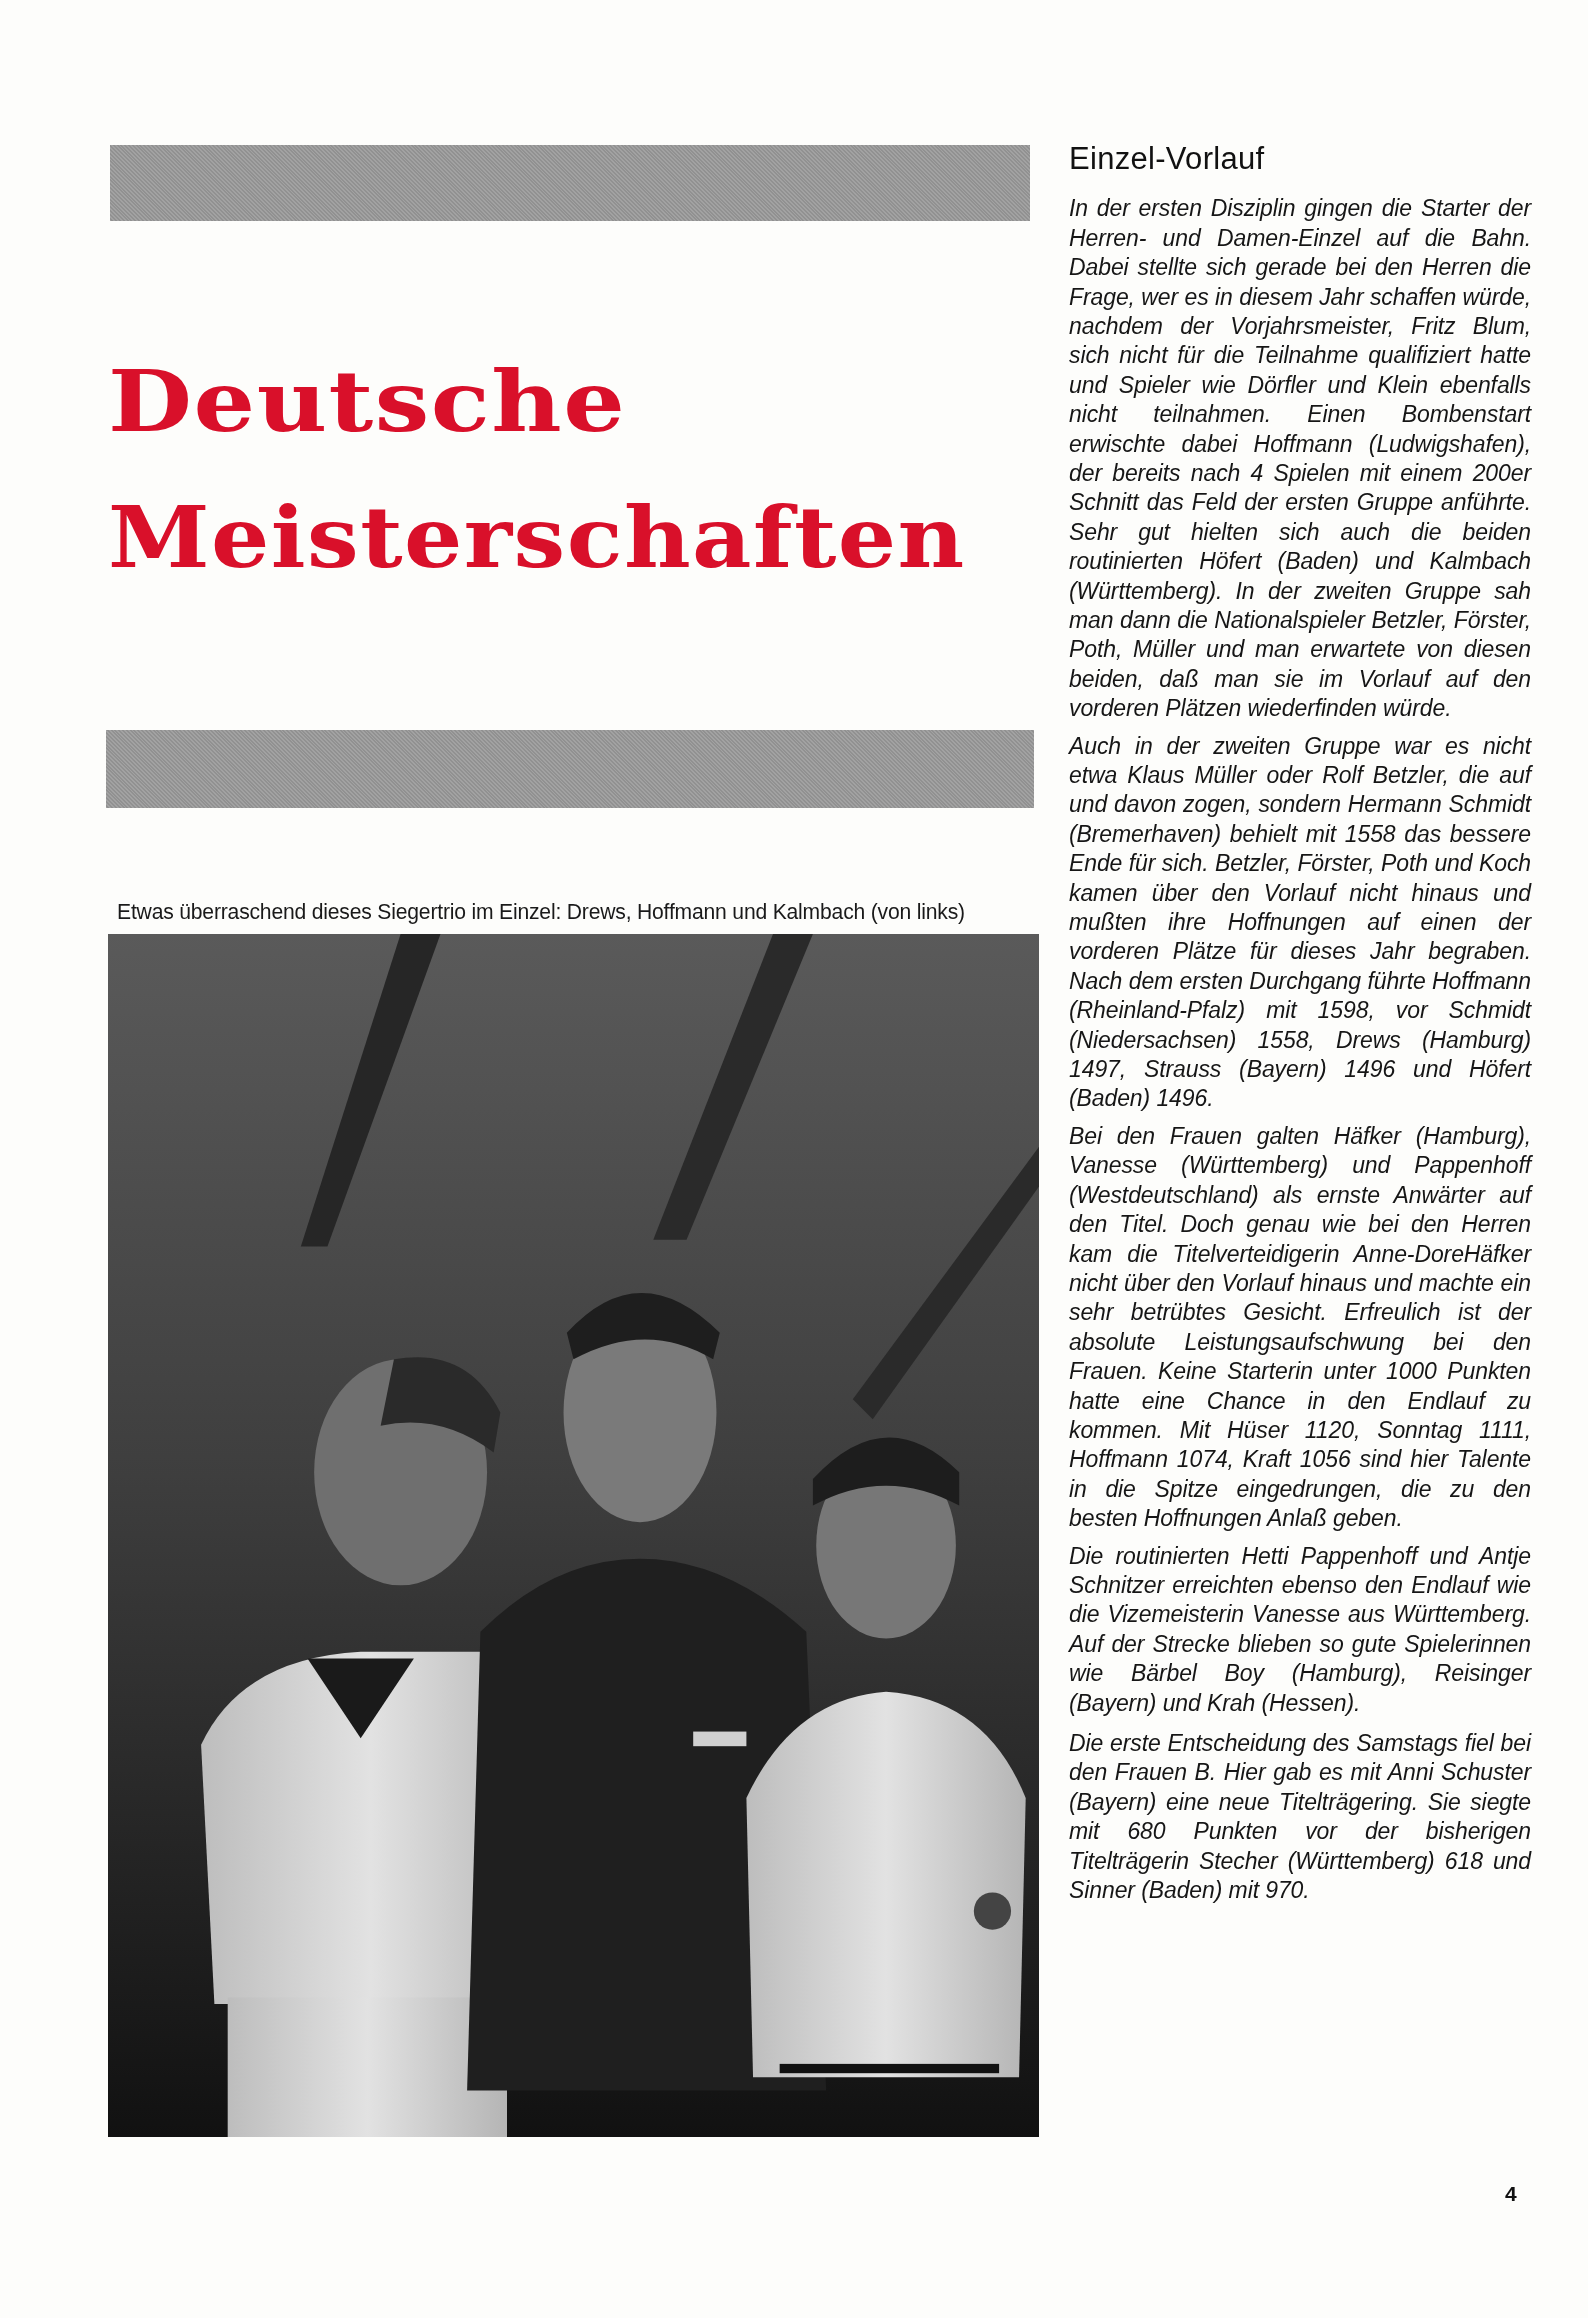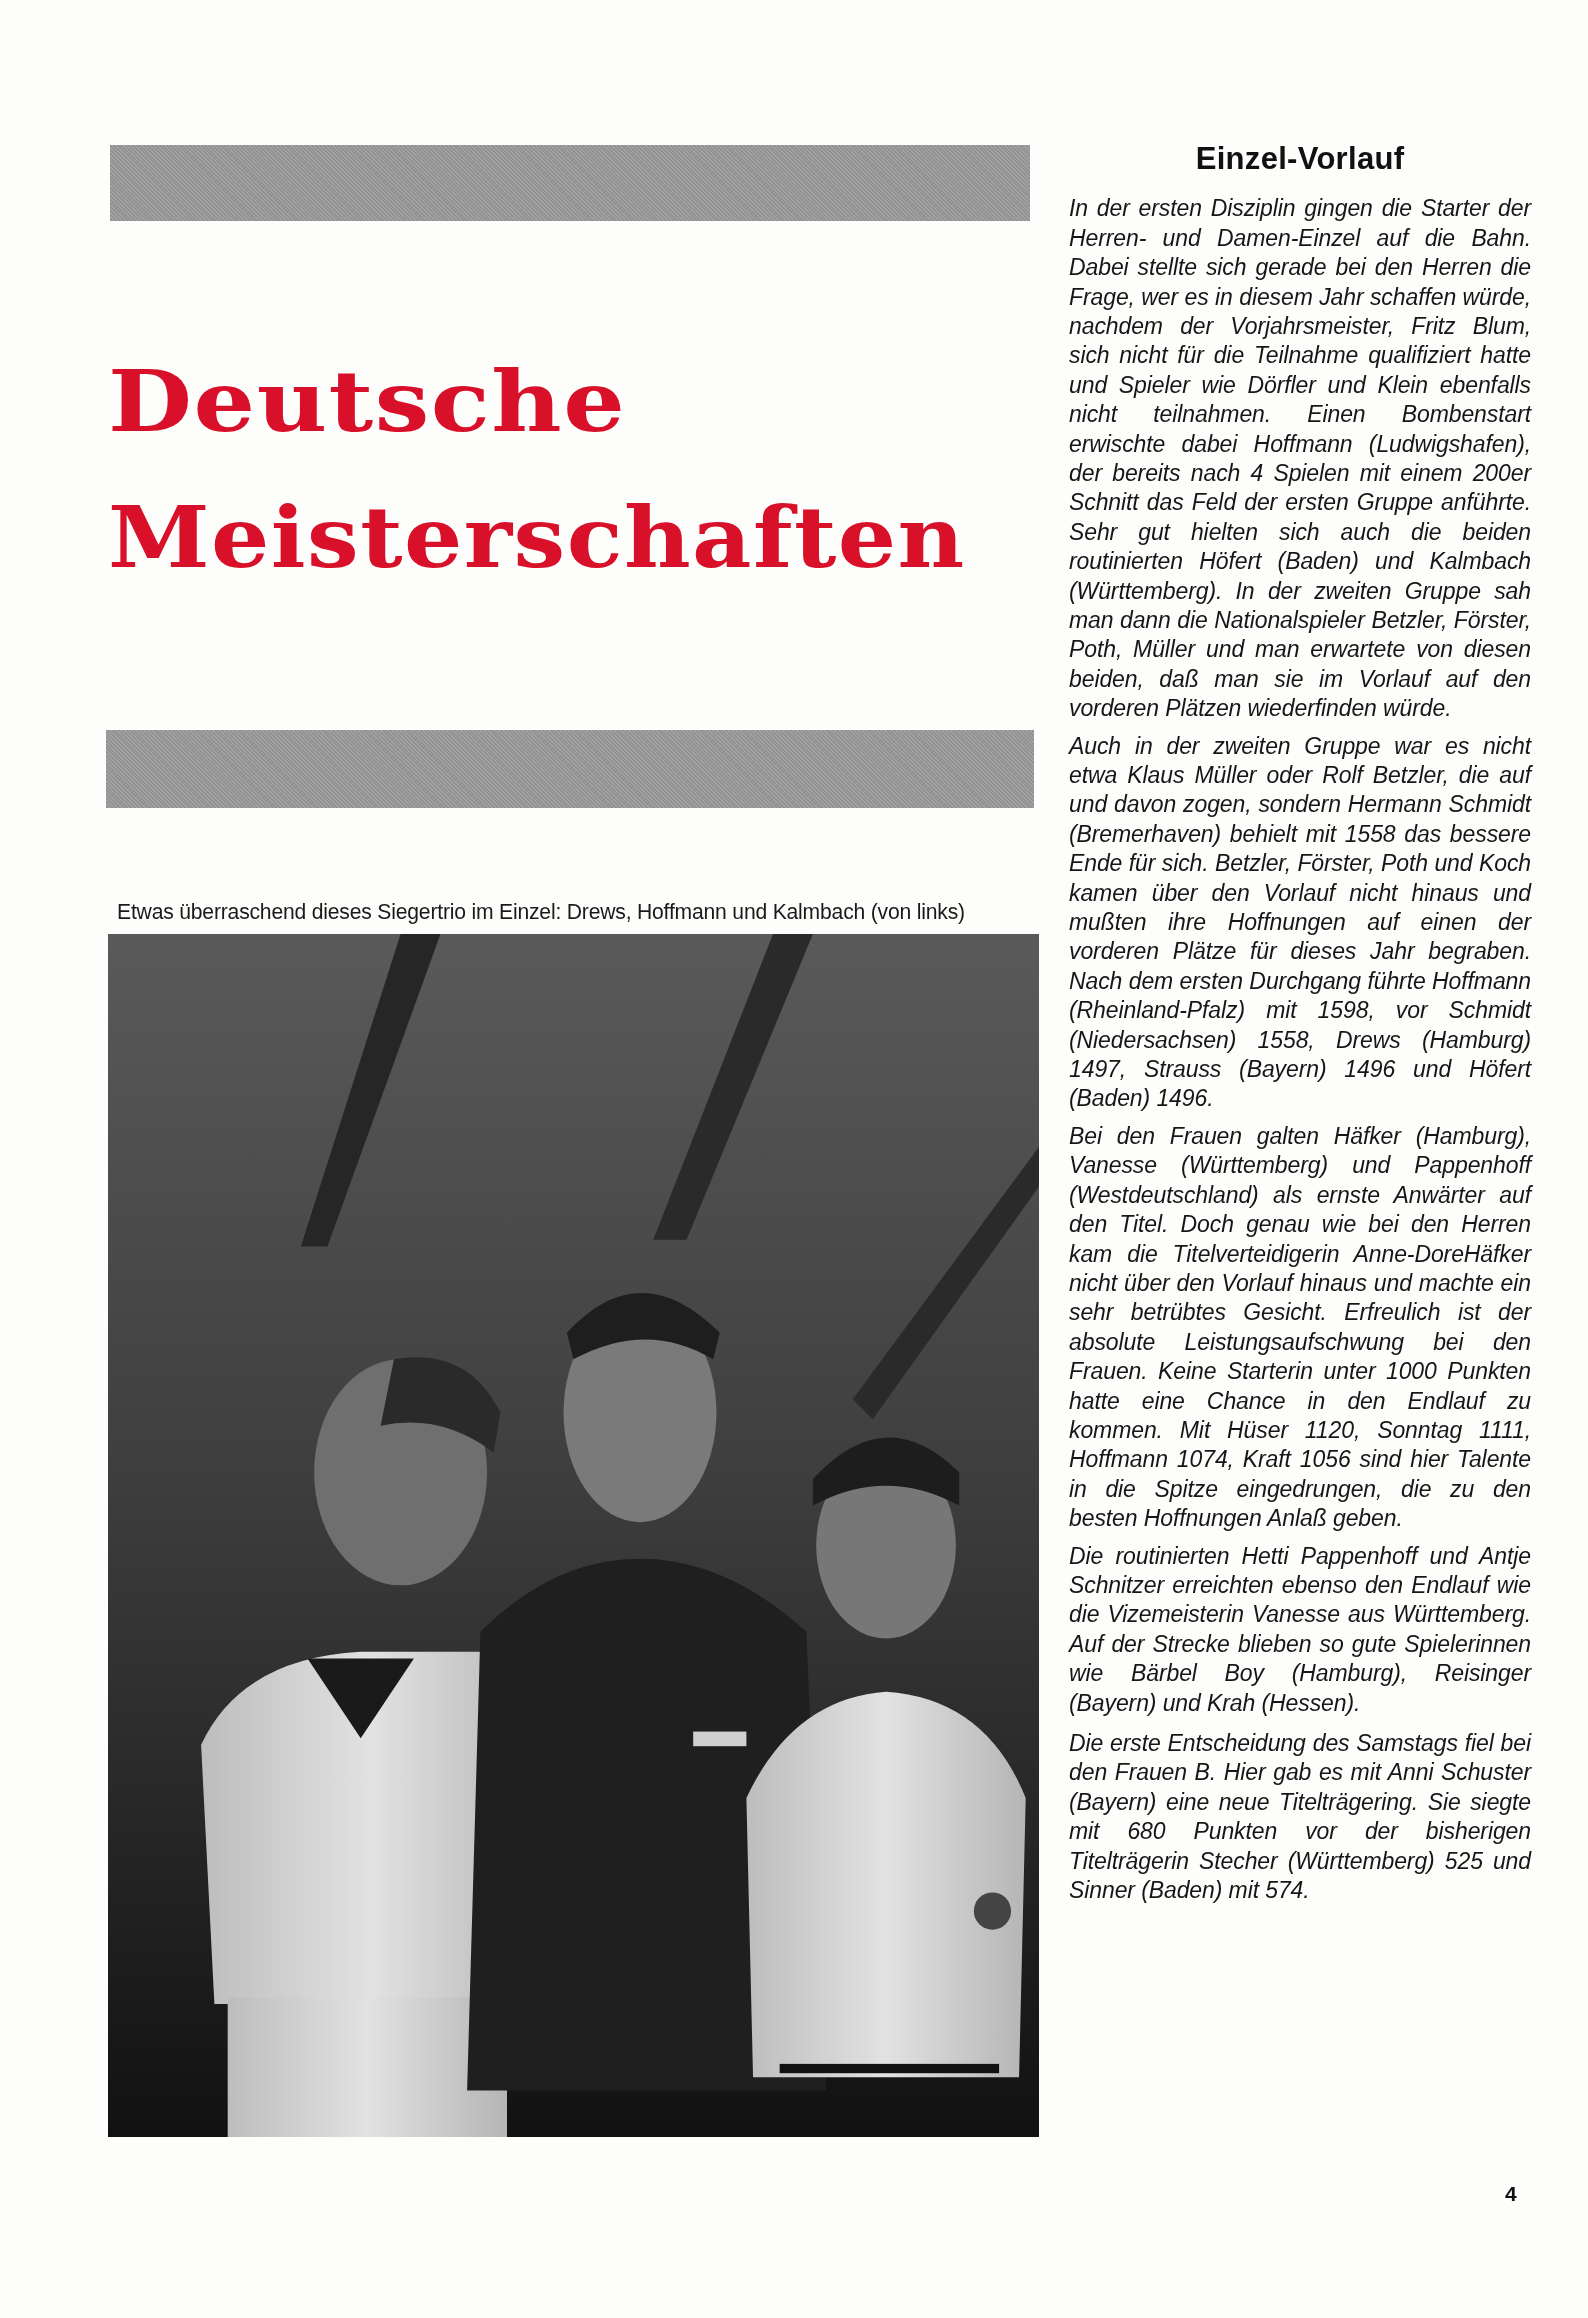--- a/index.html
+++ b/index.html
@@ -41,9 +41,8 @@
     position: absolute; left: 1069px; top: 141px; width: 462px;
   }
   #section-heading {
-    margin: 0 0 17.3px 0; font-size: 31px; font-weight: bold; letter-spacing: 0.3px;
+    margin: 0 0 17.3px 0; font-size: 31px; font-weight: normal; letter-spacing: 0.3px;
     color: #111;
-    text-align: center;
   }
   .para {
     margin: 0 0 8px 0; font-size: 23px; line-height: 29.4px;

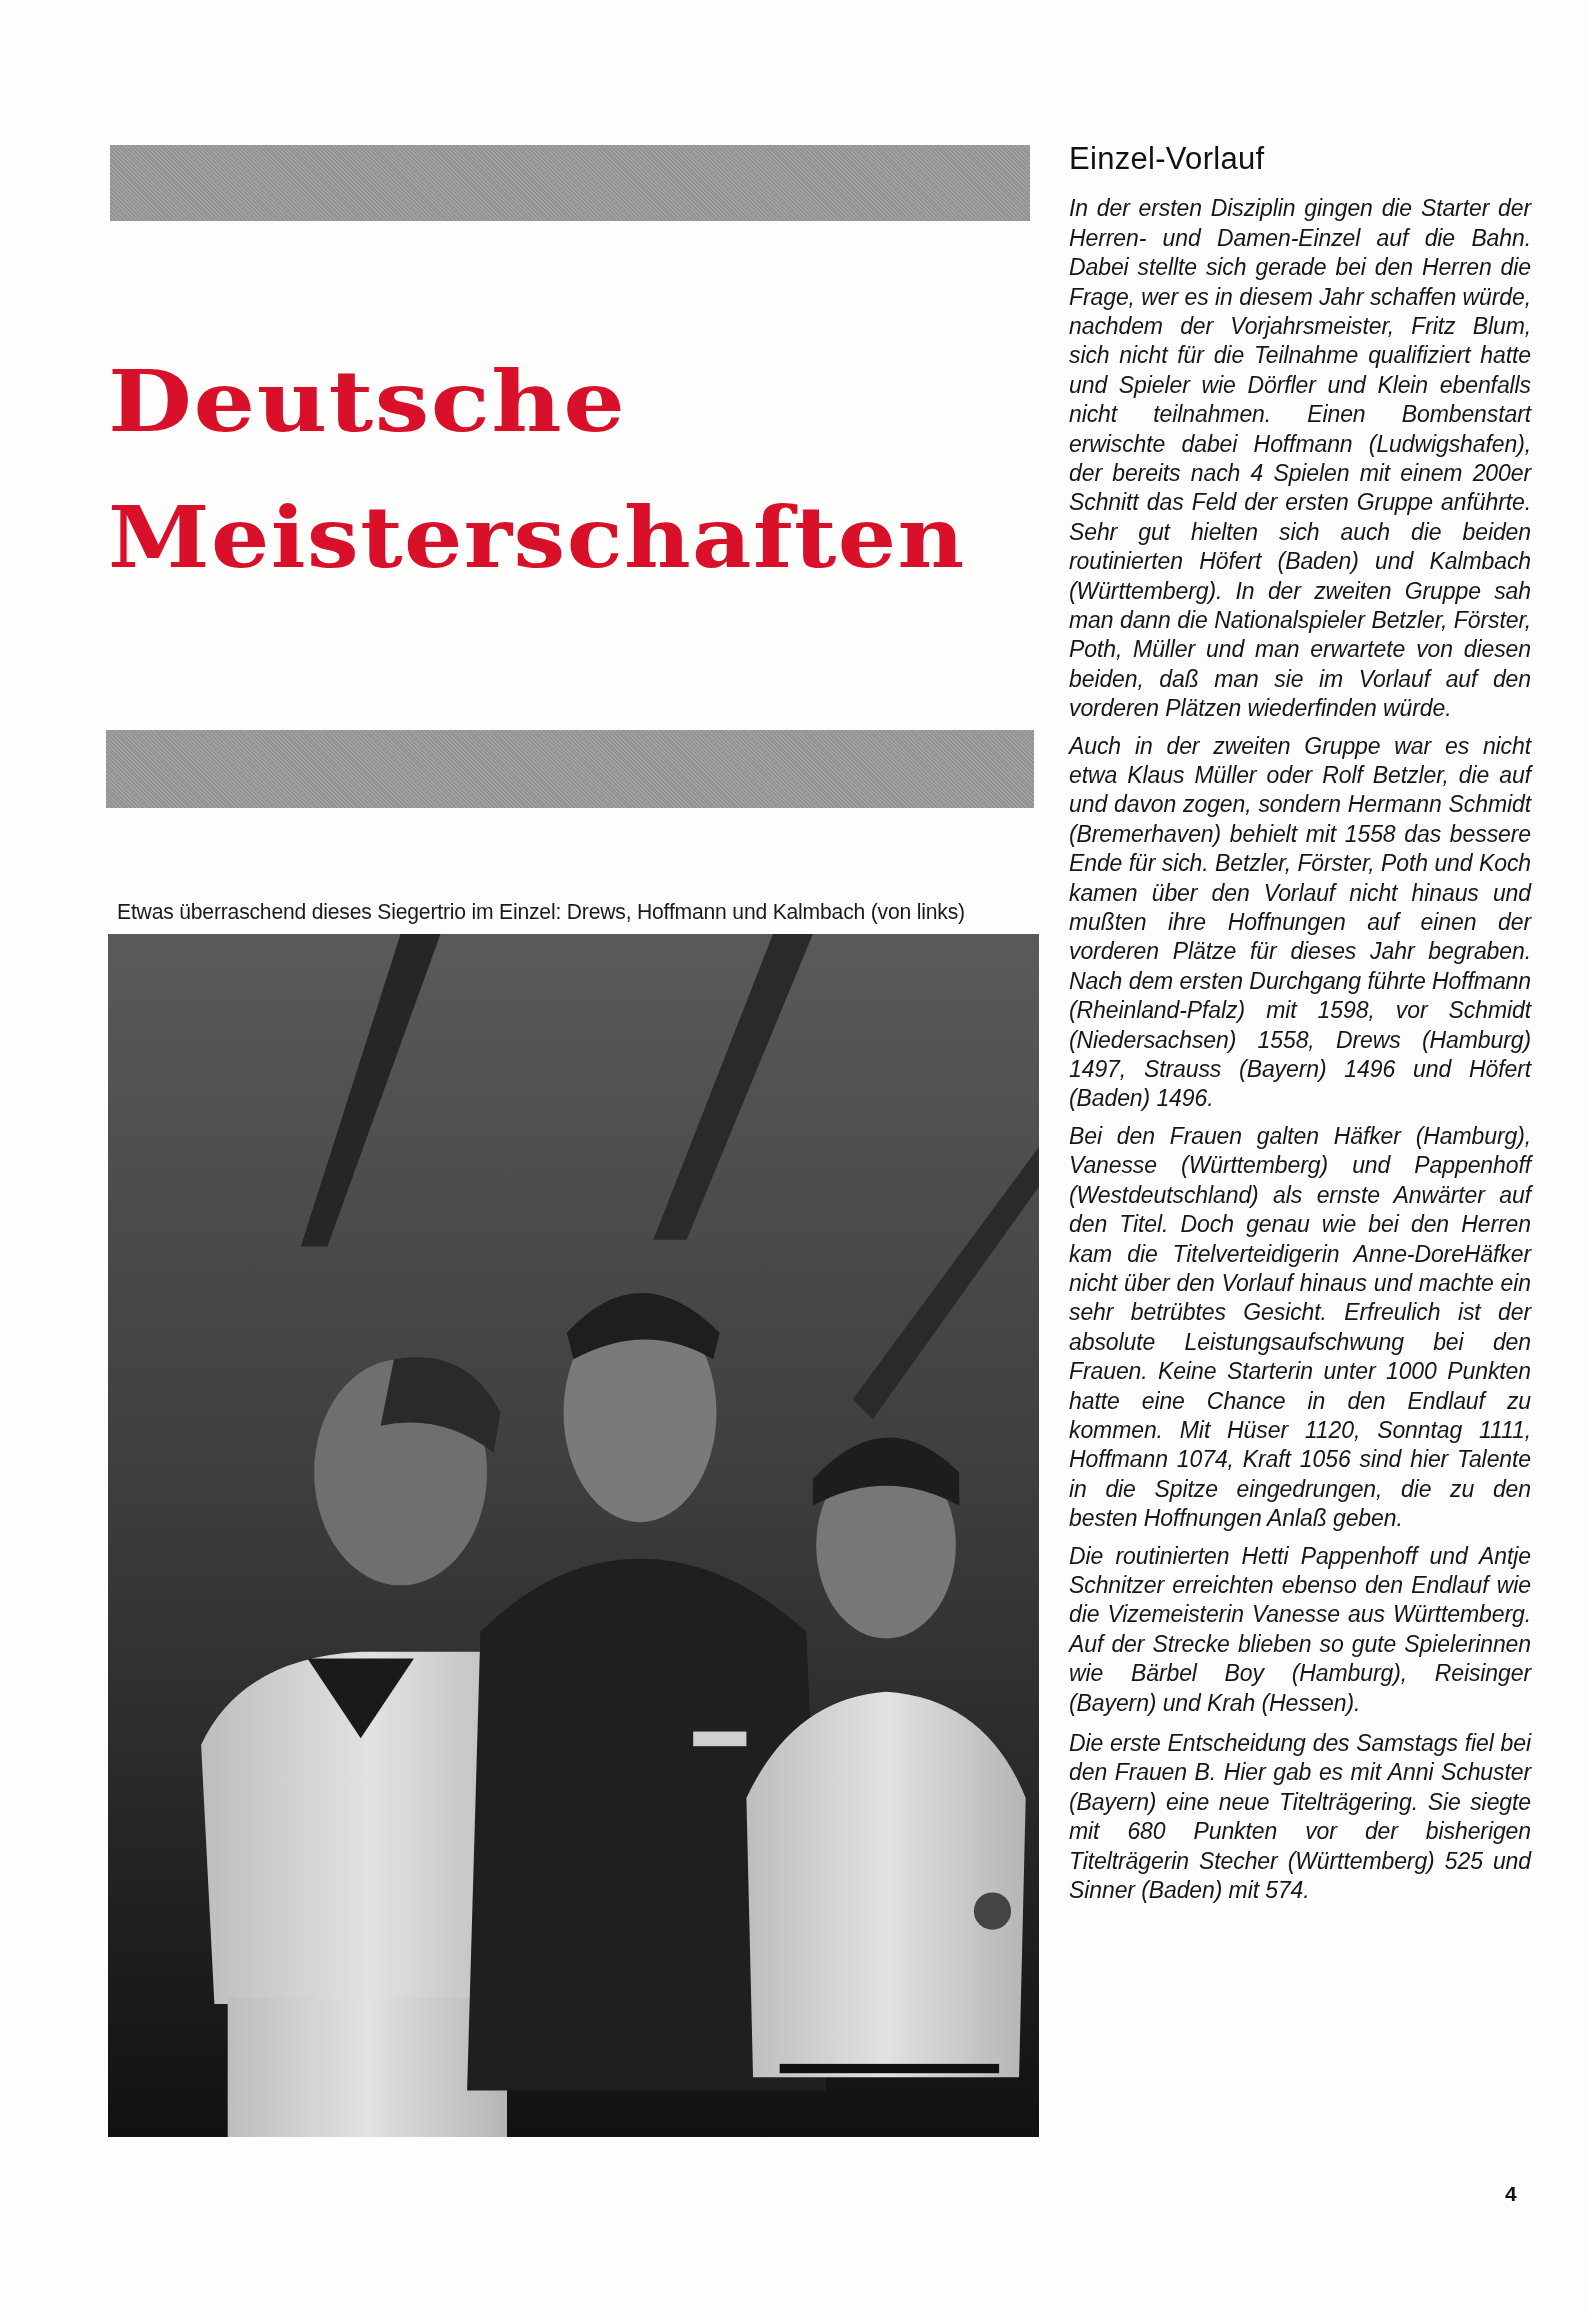--- a/index.html
+++ b/index.html
@@ -113,7 +113,7 @@
   <p class="para">Auch in der zweiten Gruppe war es nicht etwa Klaus Müller oder Rolf Betz­ler, die auf und davon zogen, sondern Hermann Schmidt (Bremerhaven) be­hielt mit 1558 das bessere Ende für sich. Betzler, Förster, Poth und Koch kamen über den Vorlauf nicht hinaus und mußten ihre Hoffnungen auf einen der vorderen Plätze für dieses Jahr begra­ben. Nach dem ersten Durchgang führ­te Hoffmann (Rheinland-Pfalz) mit 1598, vor Schmidt (Niedersachsen) 1558, Drews (Hamburg) 1497, Strauss (Bayern) 1496 und Höfert (Baden) 1496.</p>
   <p class="para">Bei den Frauen galten Häfker (Ham­burg), Vanesse (Württemberg) und Pappenhoff (Westdeutschland) als ern­ste Anwärter auf den Titel. Doch genau wie bei den Herren kam die Titelver­teidigerin Anne-DoreHäfker nicht über den Vorlauf hinaus und machte ein sehr betrübtes Gesicht. Erfreulich ist der absolute Leistungsaufschwung bei den Frauen. Keine Starterin unter 1000 Punkten hatte eine Chance in den Endlauf zu kommen. Mit Hüser 1120, Sonntag 1111, Hoffmann 1074, Kraft 1056 sind hier Talente in die Spitze ein­gedrungen, die zu den besten Hoff­nungen Anlaß geben.</p>
   <p class="para" style="margin-bottom:11px">Die routinierten Hetti Pappenhoff und Antje Schnitzer erreichten ebenso den Endlauf wie die Vizemeisterin Vanesse aus Württemberg. Auf der Strecke blie­ben so gute Spielerinnen wie Bärbel Boy (Hamburg), Reisinger (Bayern) und Krah (Hessen).</p>
-  <p class="para">Die erste Entscheidung des Samstags fiel bei den Frauen B. Hier gab es mit Anni Schuster (Bayern) eine neue Titelträgering. Sie siegte mit 680 Punk­ten vor der bisherigen Titelträgerin Stecher (Württemberg) 525 und Sin­ner (Baden) mit 574.</p>
+  <p class="para">Die erste Entscheidung des Samstags fiel bei den Frauen B. Hier gab es mit Anni Schuster (Bayern) eine neue Titelträgering. Sie siegte mit 680 Punk­ten vor der bisherigen Titelträgerin Stecher (Württemberg) 618 und Sin­ner (Baden) mit 970.</p>
 </div>
 
 <div id="page-number">4</div>

